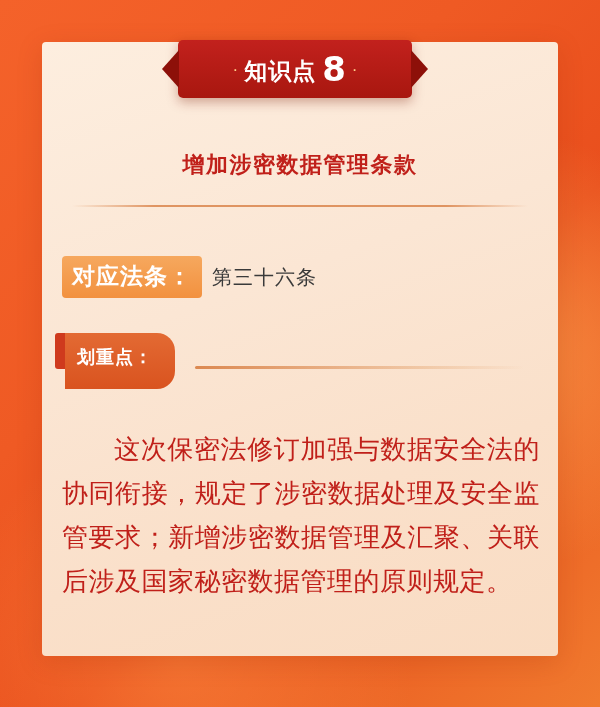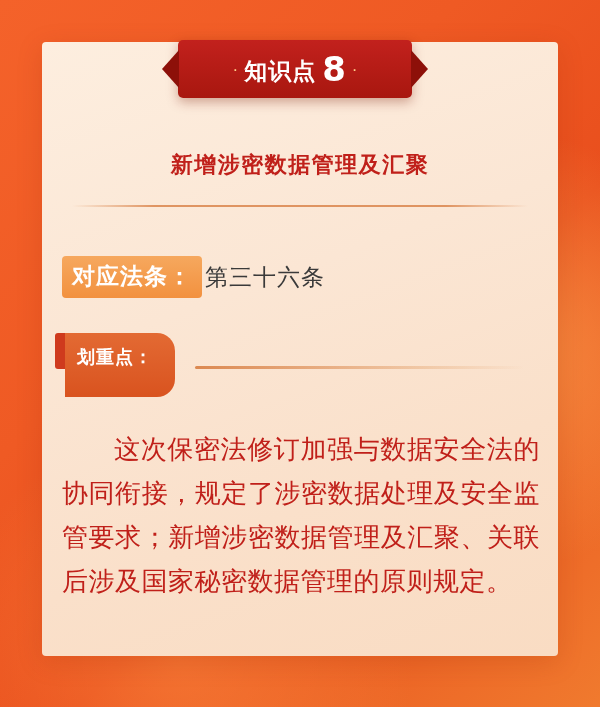--- a/index.html
+++ b/index.html
@@ -242,7 +242,7 @@
     </div>
   </div>
 
-  <div class="title">新增涉密数据管理及汇聚</div>
+  <div class="title">增加涉密数据管理条款</div>
   <div class="title-rule"></div>
 
   <div class="law-row">

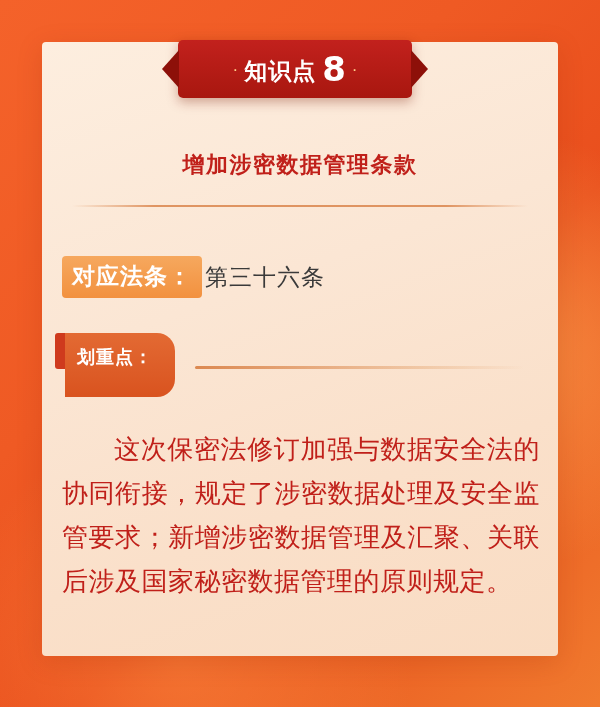--- a/index.html
+++ b/index.html
@@ -158,9 +158,9 @@
     white-space: nowrap;
   }
   .law-value {
-    margin-left: 3px;
+    margin-left: 10px;
     color: #3a3a3a;
-    font-size: 23px;
+    font-size: 20px;
     letter-spacing: 1px;
     white-space: nowrap;
   }

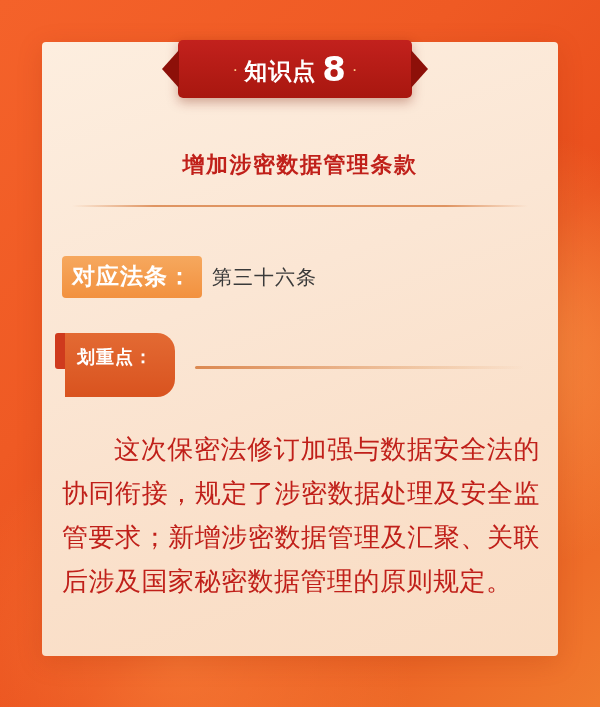--- a/index.html
+++ b/index.html
@@ -194,7 +194,7 @@
     letter-spacing: 1px;
     display: flex;
     align-items: center;
-    padding: 0 22px 16px 12px;
+    padding: 0 22px 8px 12px;
     border-radius: 0 18px 18px 0;
     white-space: nowrap;
   }

